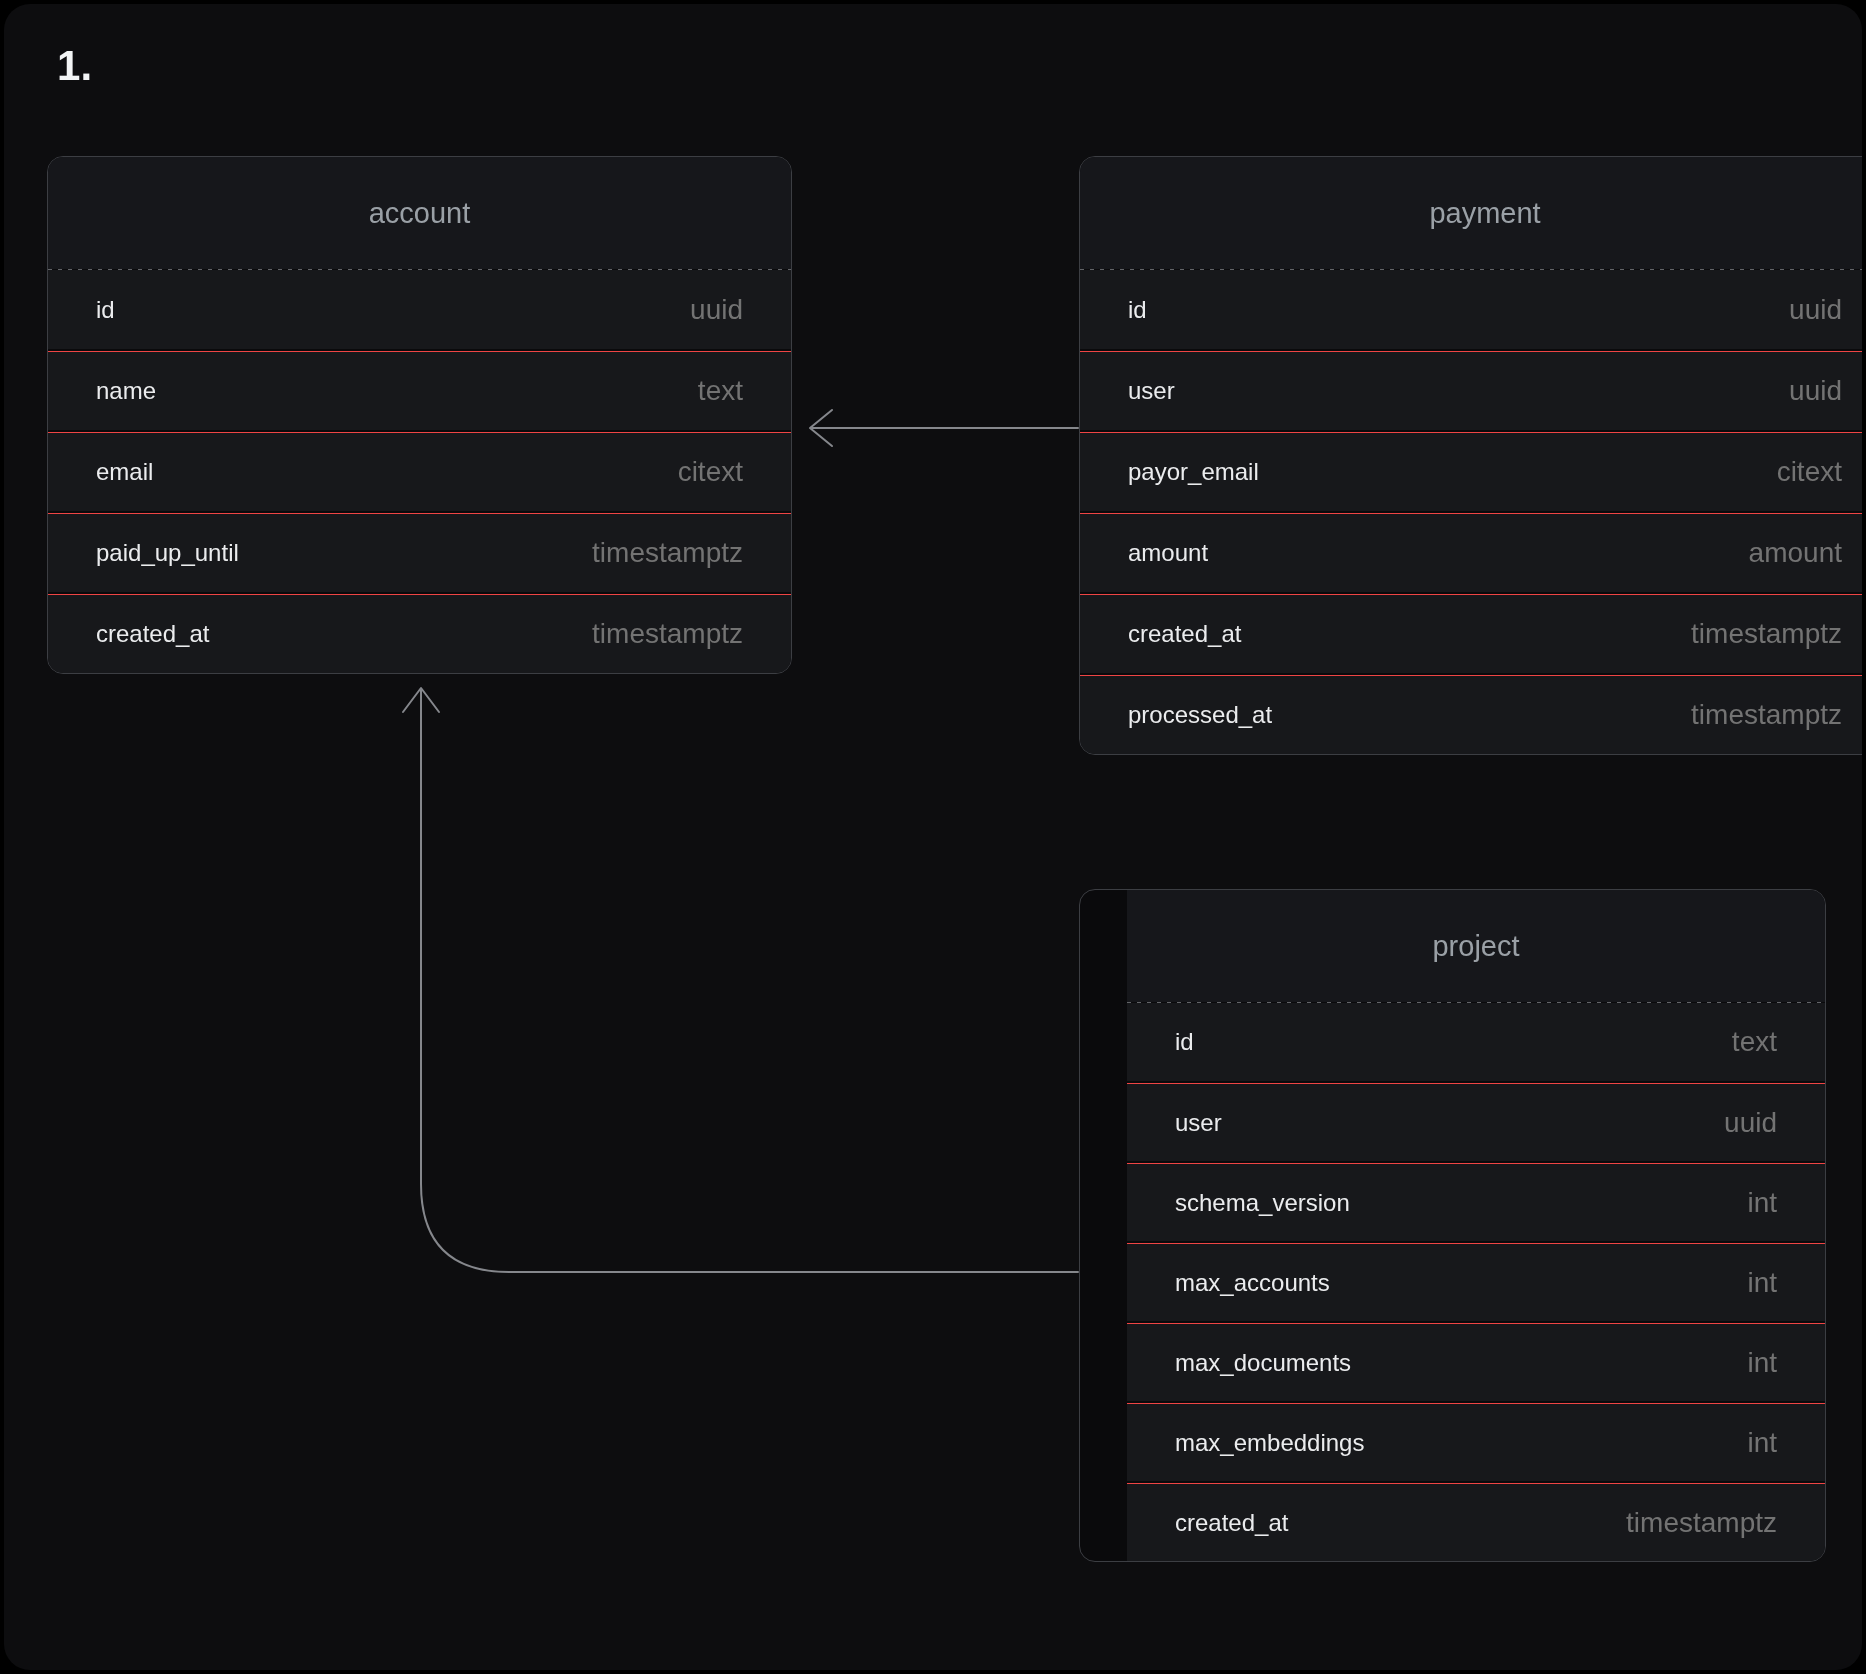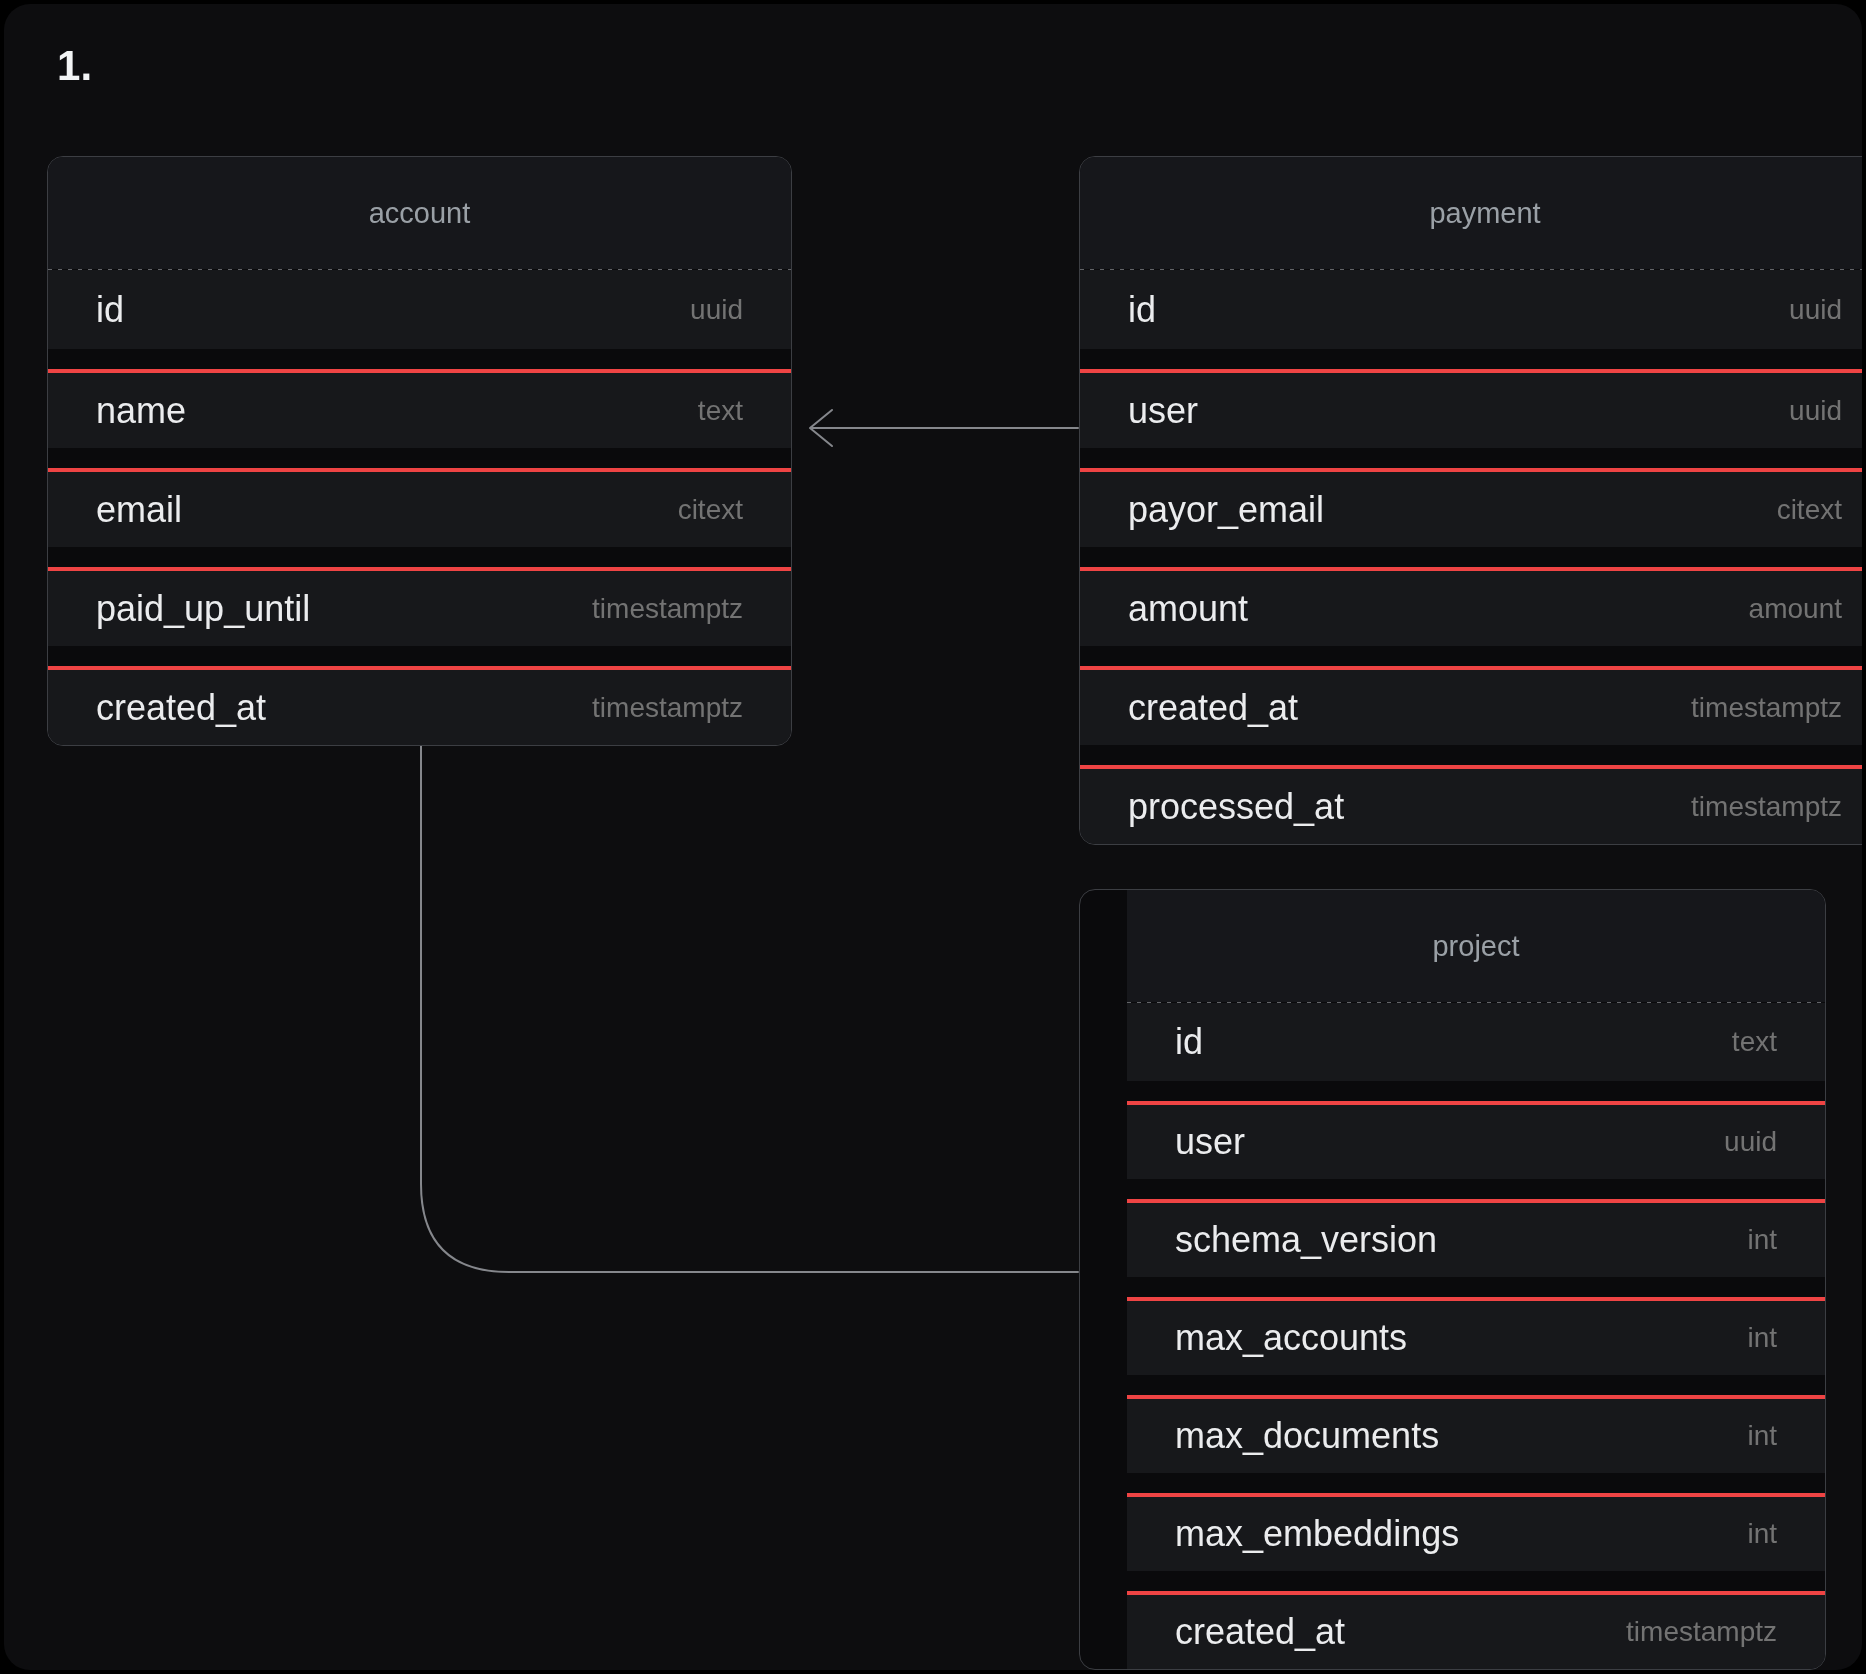--- a/index.html
+++ b/index.html
@@ -68,7 +68,7 @@
   .t-row:first-child { margin-top: 0; border-top: none; }
   .col-name {
     color: #ebecee;
-    font-size: 36px;
+    font-size: 24px;
   }
   .col-type {
     color: #737373;

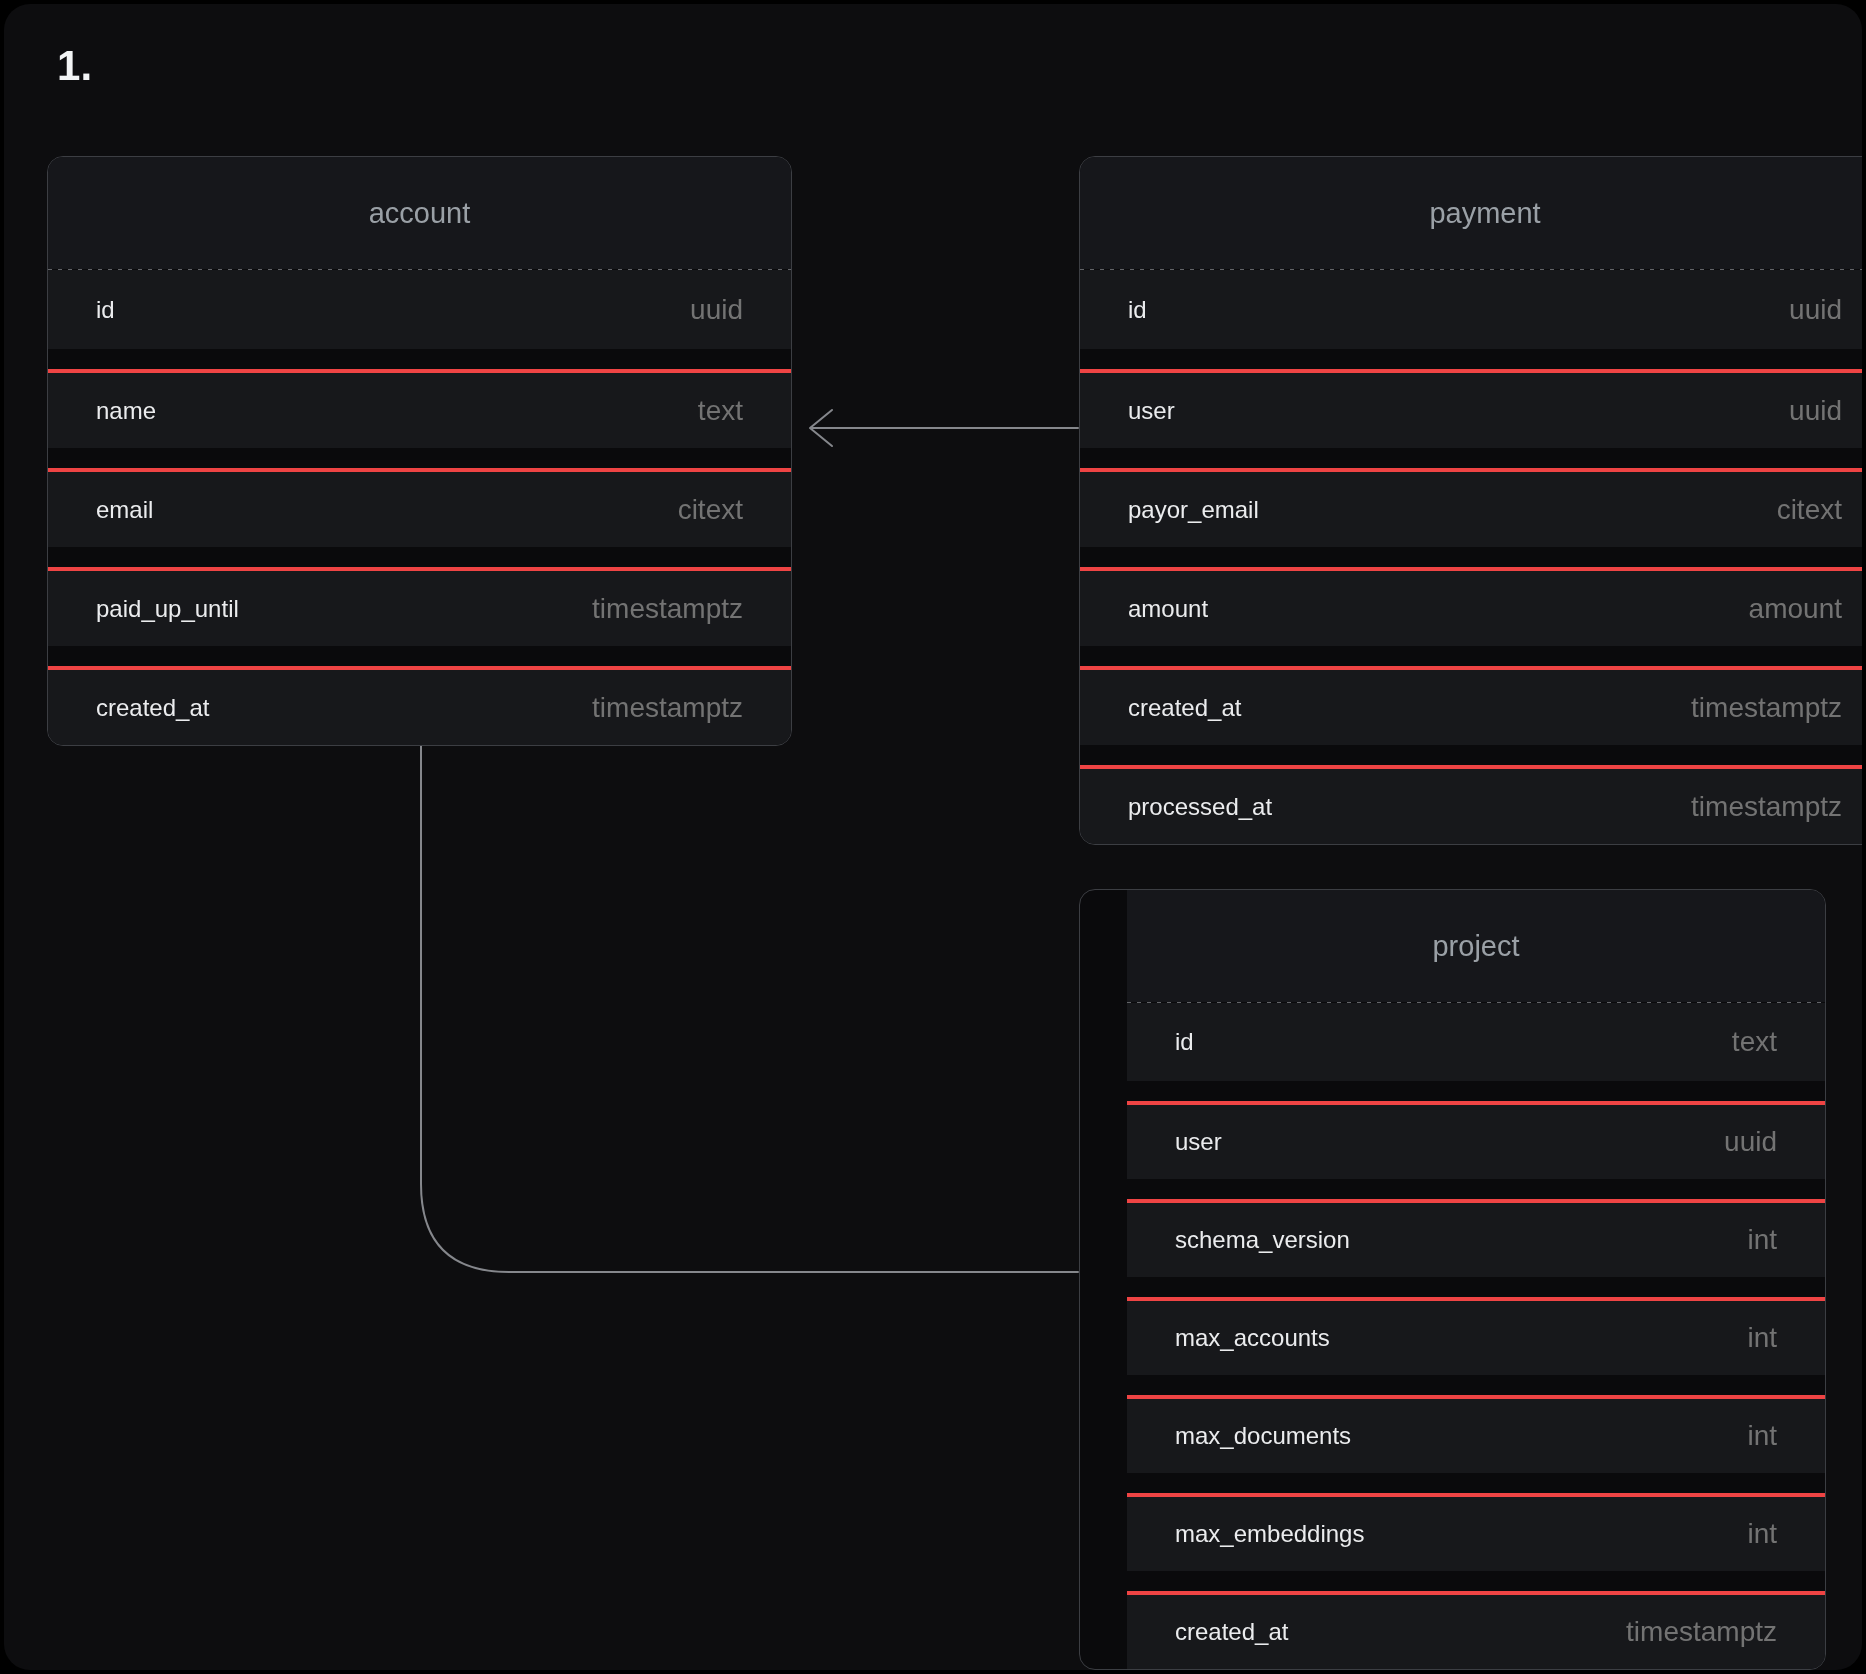--- a/index.html
+++ b/index.html
@@ -57,13 +57,13 @@
   .t-row {
     height: var(--rh, 79px);
     background: #17181b;
-    border-top: 4px solid #ef4444;
+    border-top: 1px solid #ef4444;
     box-sizing: border-box;
     display: flex;
     align-items: center;
     justify-content: space-between;
     padding: 0 48px;
-    margin-top: 20px;
+    margin-top: 2px;
   }
   .t-row:first-child { margin-top: 0; border-top: none; }
   .col-name {

